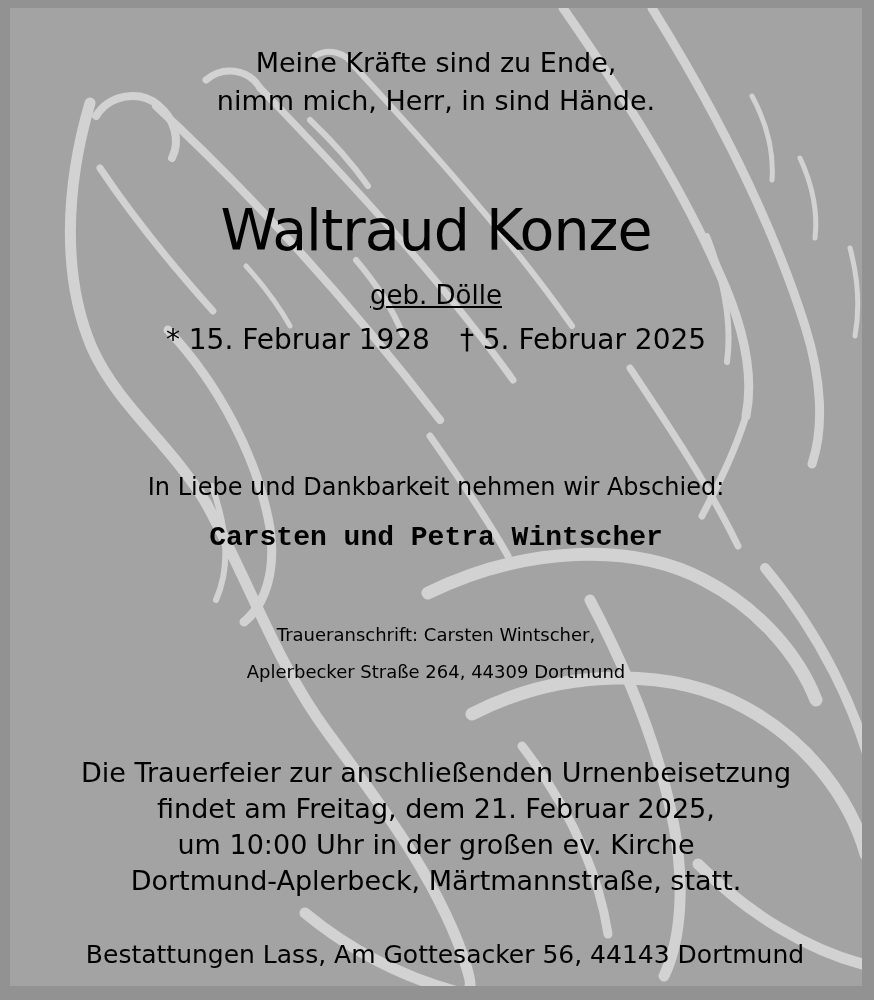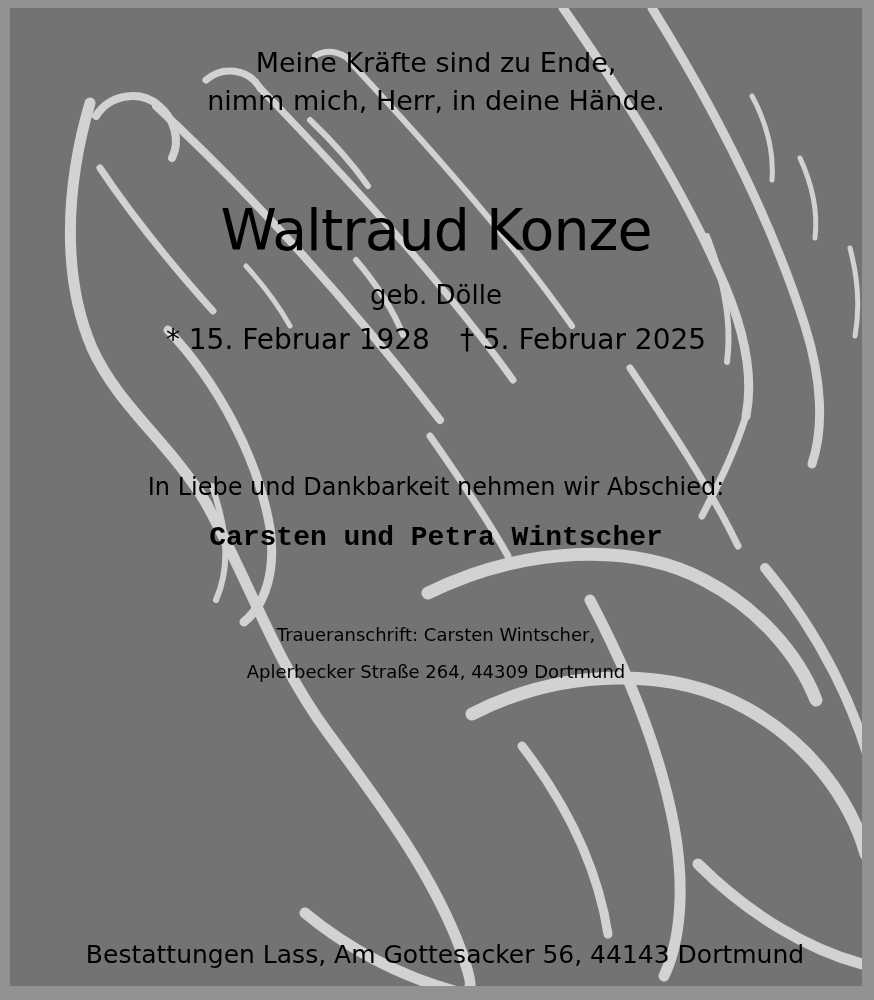--- a/index.html
+++ b/index.html
@@ -16,7 +16,7 @@
     border-style: solid;
     border-color: #929292;
     border-width: 8px 12px 14px 10px;
-    background: #737373;
+    background: #a3a3a3;
     overflow: hidden;
   }
   .artwork {

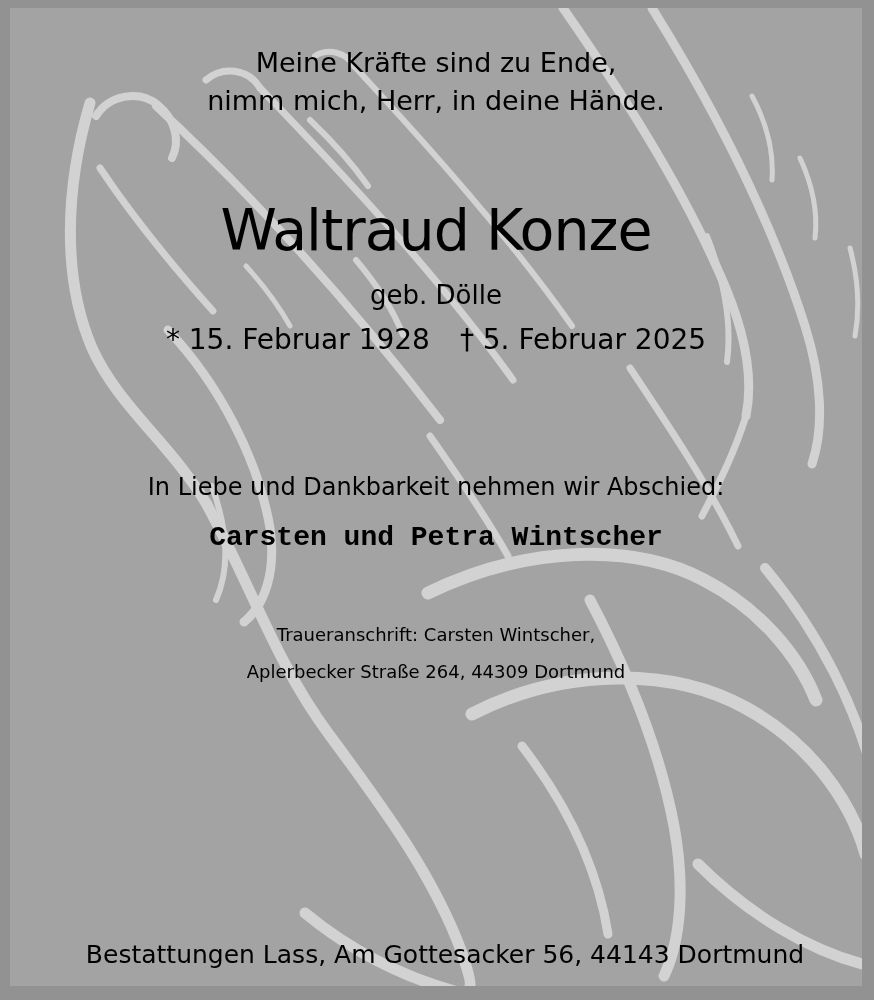--- a/index.html
+++ b/index.html
@@ -101,7 +101,7 @@
 
     <div class="block epigraph">
       <div>Meine Kräfte sind zu Ende,</div>
-      <div>nimm mich, Herr, in deine Hände.</div>
+      <div>nimm mich, Herr, in sind Hände.</div>
     </div>
 
     <h1 class="block deceased-name">Waltraud Konze</h1>

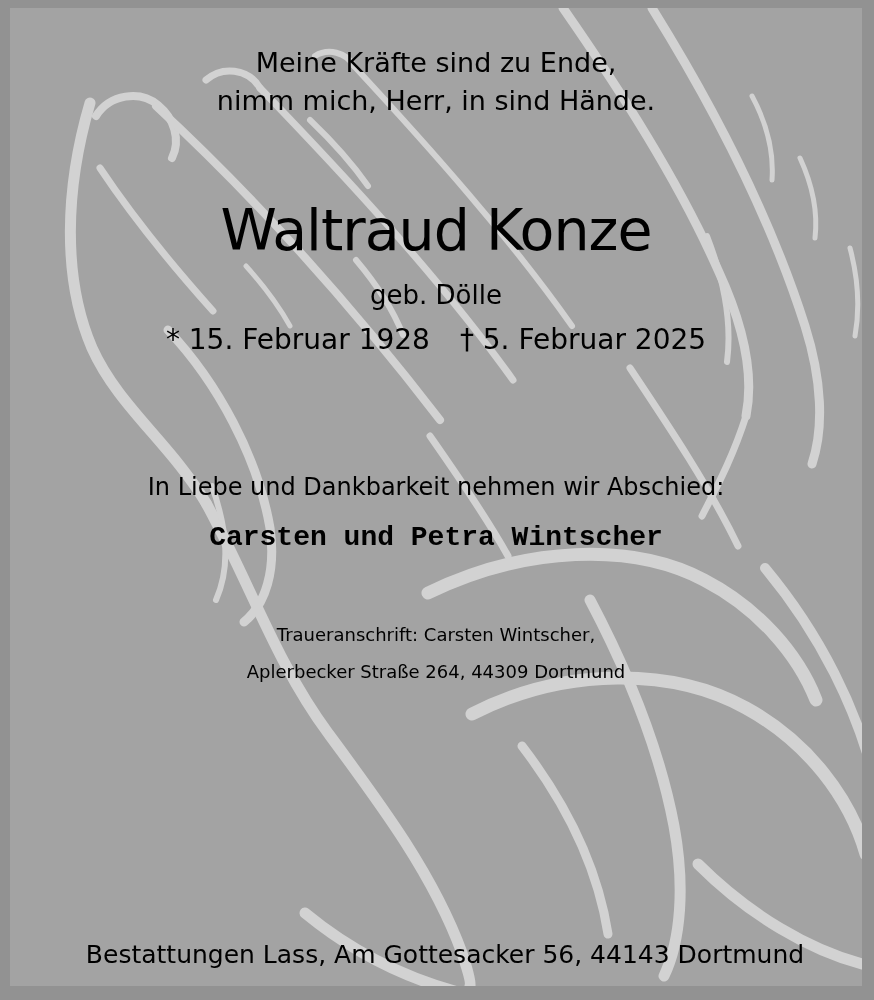--- a/index.html
+++ b/index.html
@@ -44,7 +44,7 @@
   }
   .epigraph      { top: 36px;  font-size: 27px; line-height: 38px; }
   .deceased-name { top: 186px; font-size: 57px; line-height: 72px; font-weight: 400; margin: 0; letter-spacing: -1px; }
-  .maiden        { top: 272px; font-size: 26px; line-height: 30px; }
+  .maiden        { top: 272px; font-size: 26px; line-height: 30px; text-decoration: underline; }
   .dates         { top: 315px; font-size: 28px; line-height: 34px; }
   .dates .birth  { margin-right: 30px; text-align: center; }
   .farewell      { top: 462px; font-size: 24px; line-height: 34px; }

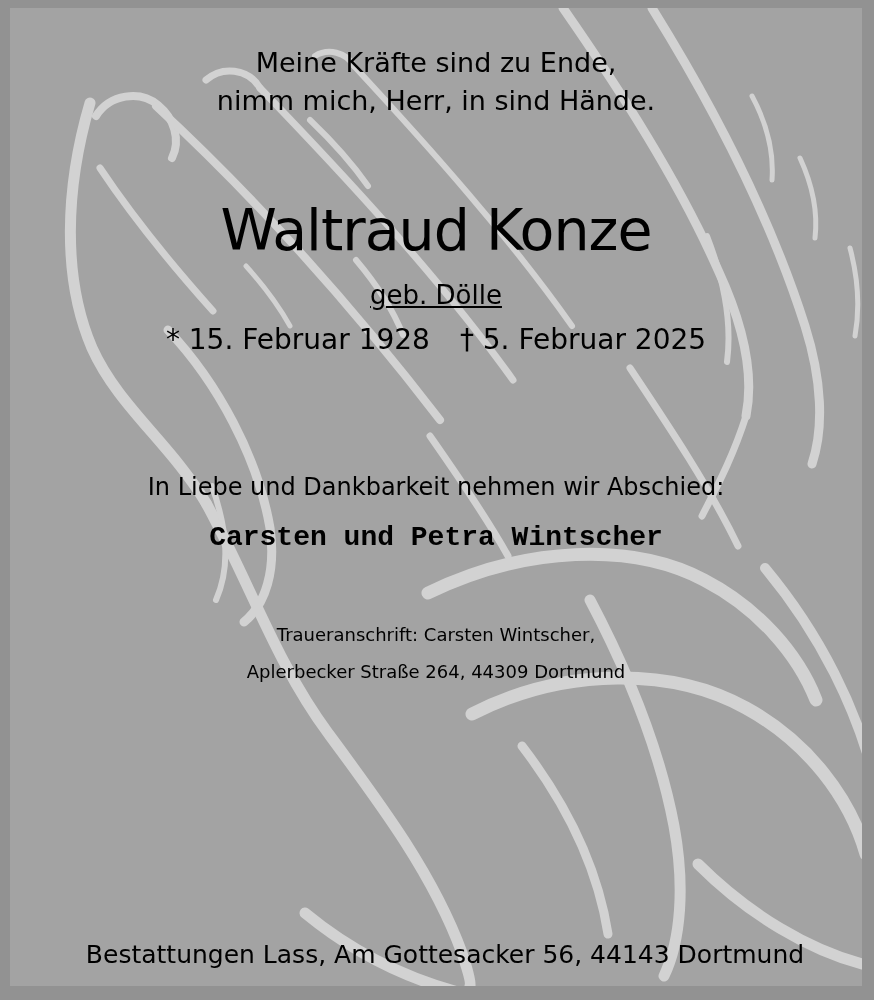--- a/index.html
+++ b/index.html
@@ -121,6 +121,12 @@
       <div>Aplerbecker Straße 264, 44309 Dortmund</div>
     </div>
 
+    <div class="block service">
+      <div>Die Trauerfeier zur anschließenden Urnenbeisetzung</div>
+      <div>findet am Freitag, dem 21. Februar 2025,</div>
+      <div>um 10:00 Uhr in der großen ev. Kirche</div>
+      <div>Dortmund-Aplerbeck, Märtmannstraße, statt.</div>
+    </div>
 
     <div class="block footer">Bestattungen Lass, Am Gottesacker 56, 44143 Dortmund</div>
 

